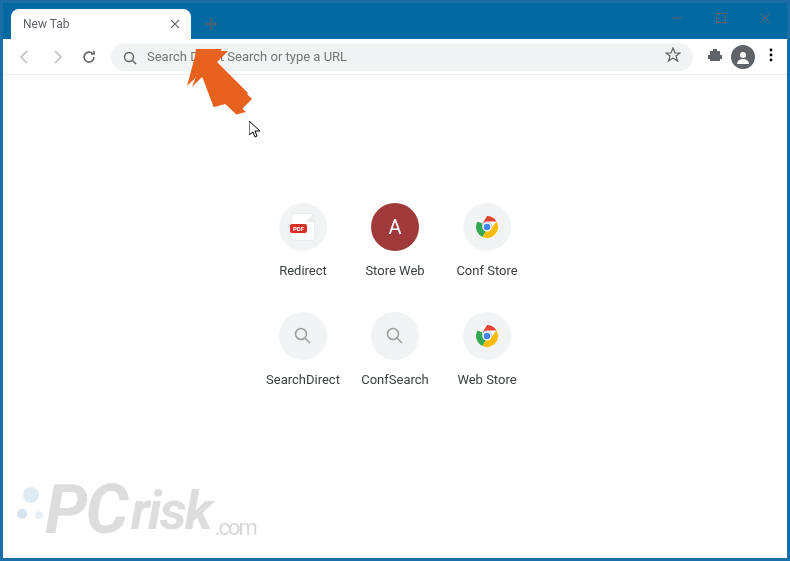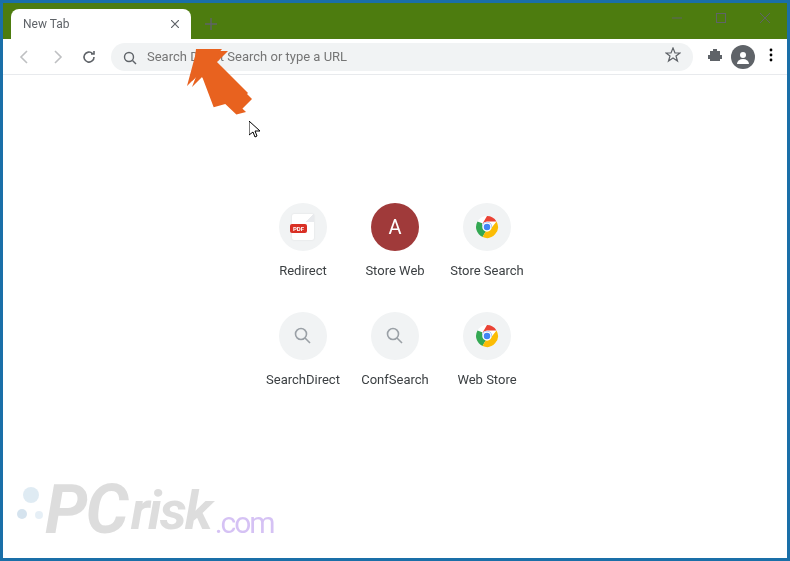--- a/index.html
+++ b/index.html
@@ -7,7 +7,7 @@
 .frame { width: 100%; height: 100%; background: #fff; position: relative; }
 
 
-.titlebar { height: 36px; background: #4d7c0f; display: flex; align-items: flex-end; position: relative; }
+.titlebar { height: 36px; background: #0369a1; display: flex; align-items: flex-end; position: relative; }
 .tab { background: #fff; height: 30px; min-width: 180px; margin-left: 8px; border-radius: 8px 8px 0 0; display: flex; align-items: center; padding: 0 8px 0 12px; font-size: 12px; color: #5f6368; }
 .tab .close { margin-left: auto; width: 16px; height: 16px; display: flex; align-items: center; justify-content: center; border-radius: 50%; color: #5f6368; font-size: 12px; }
 .newtab-btn { width: 28px; height: 28px; display: flex; align-items: center; justify-content: center; color: #5f6368; font-size: 18px; margin-left: 6px; margin-bottom: 1px; }

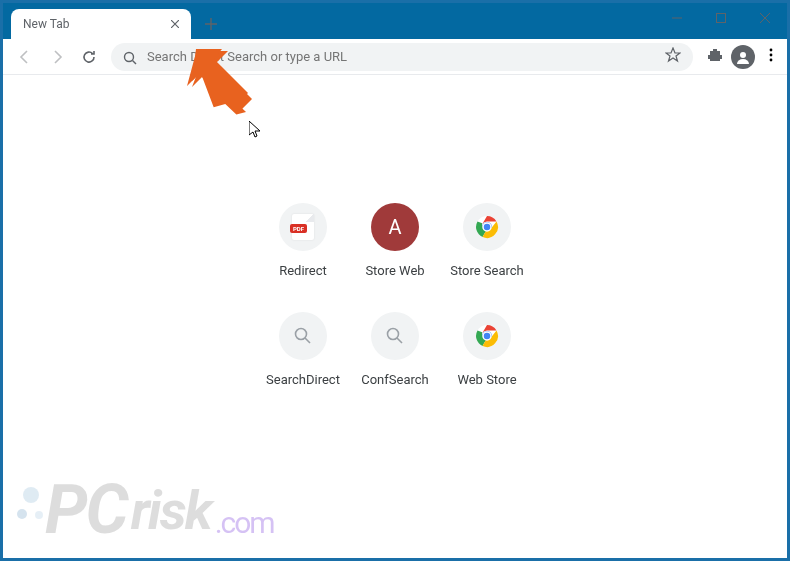--- a/index.html
+++ b/index.html
@@ -173,7 +173,7 @@
               <circle cx="12" cy="12" r="4" fill="#4285f4" stroke="#fff" stroke-width="1.5"></circle>
             </svg>
         </div>
-        <div class="shortcut-label">Store Search</div>
+        <div class="shortcut-label">Conf Store</div>
       </div>
 
       <div class="shortcut">

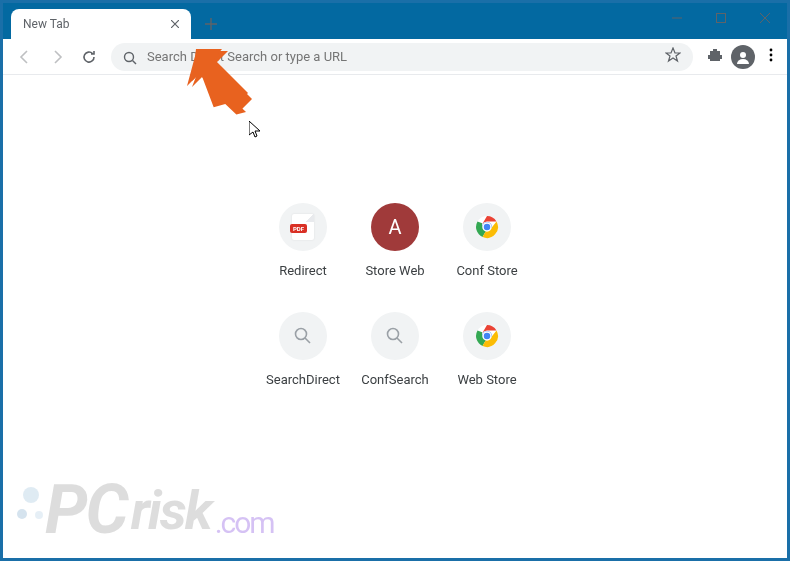--- a/index.html
+++ b/index.html
@@ -50,7 +50,7 @@
 
 .watermark { position: absolute; bottom: 8px; left: 14px; font-family: Arial, sans-serif; font-size: 68px; font-weight: bold; font-style: italic; letter-spacing: -2px; opacity: 0.28; color: #888; display: flex; align-items: center; }
 .wm-risk { font-size: 54px; font-style: italic; margin-left: 4px; align-self: flex-end; margin-bottom: 8px; }
-.wm-com { font-size: 30px; font-weight: normal; font-style: normal; align-self: flex-end; margin-bottom: 10px; margin-left: 4px; color: #6d28d9; }
+.wm-com { font-size: 22px; font-weight: normal; font-style: normal; align-self: flex-end; margin-bottom: 10px; margin-left: 4px; color: #737373; }
 .wm-dots { width: 34px; height: 54px; position: relative; margin-right: -6px; }
 .wm-dots span { position: absolute; border-radius: 50%; background: #8fb8d6; }
 .wm-dots .d1 { width: 16px; height: 16px; top: 4px; left: 6px; }

